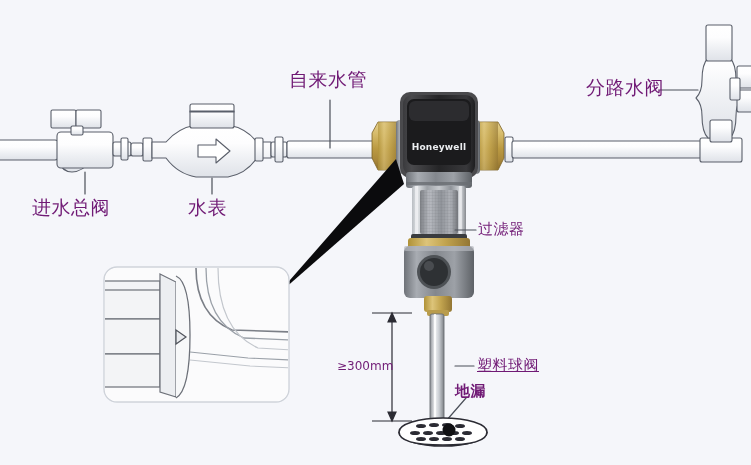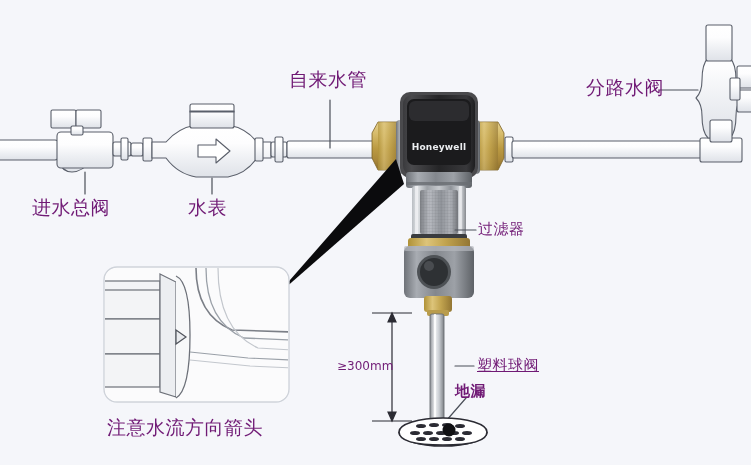--- a/index.html
+++ b/index.html
@@ -293,7 +293,6 @@
 
   <div class="lbl lbl-cn-s" id="lbl-floor-drain">地漏</div>
 
-  <div class="lbl lbl-cap" id="lbl-inset-cap">注意水流方向箭头</div>
 
 </div>
 

